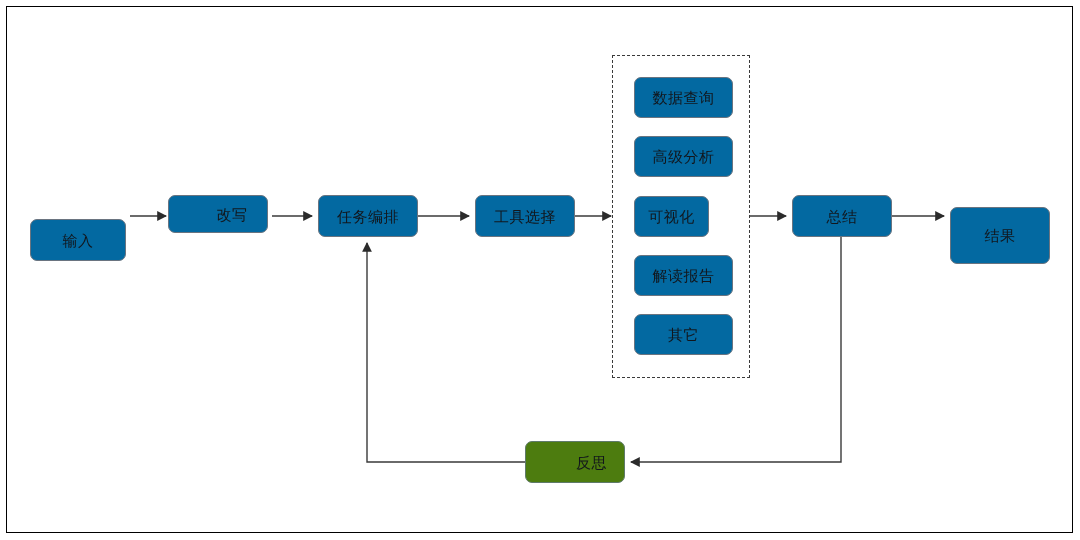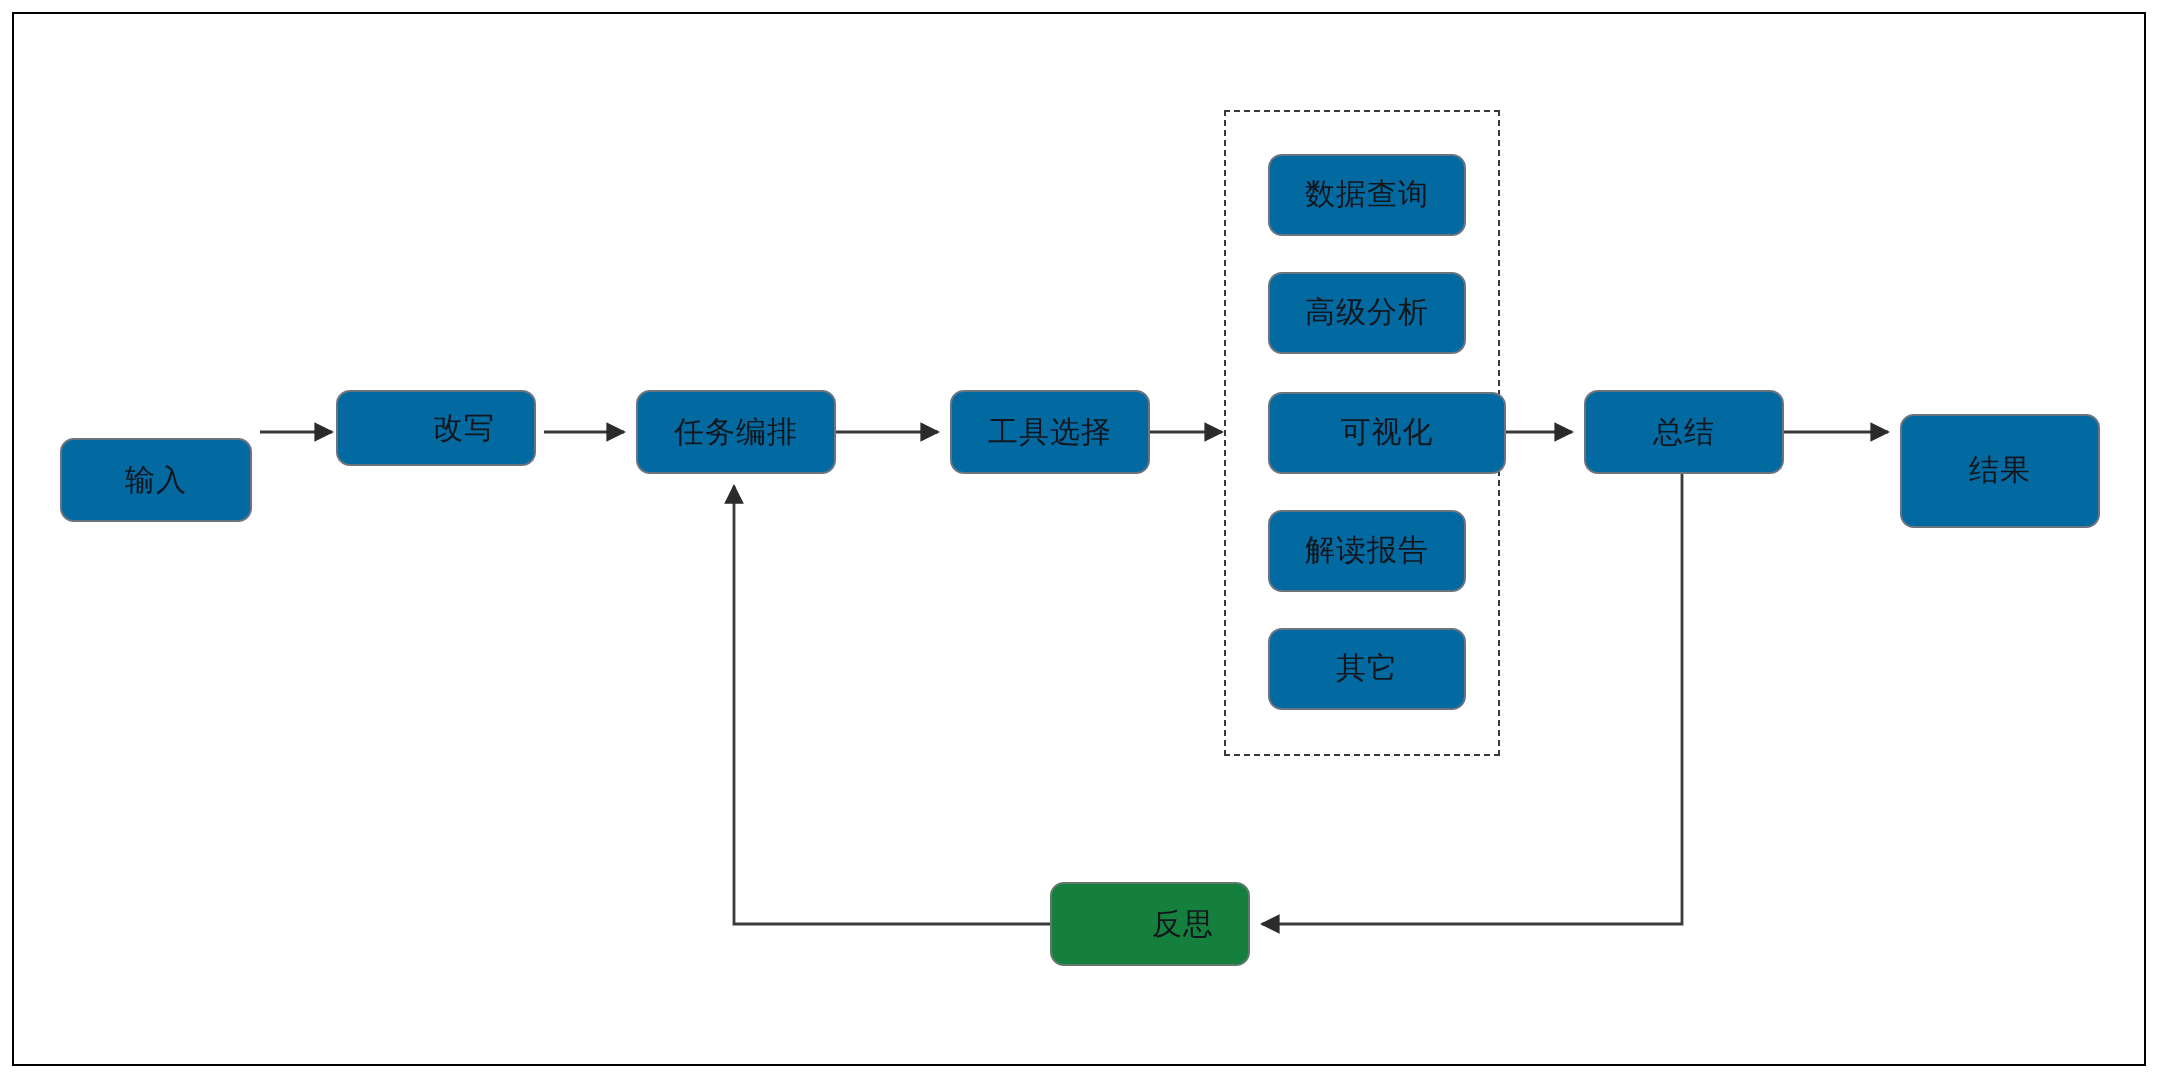--- a/index.html
+++ b/index.html
@@ -126,7 +126,7 @@
     <span>高级分析</span>
   </div>
 
-  <div class="node node-blue" style="left:634px; top:196px; width:119px; height:41px;">
+  <div class="node node-blue" style="left:634px; top:196px; width:75px; height:41px;">
     <span>可视化</span>
   </div>
 

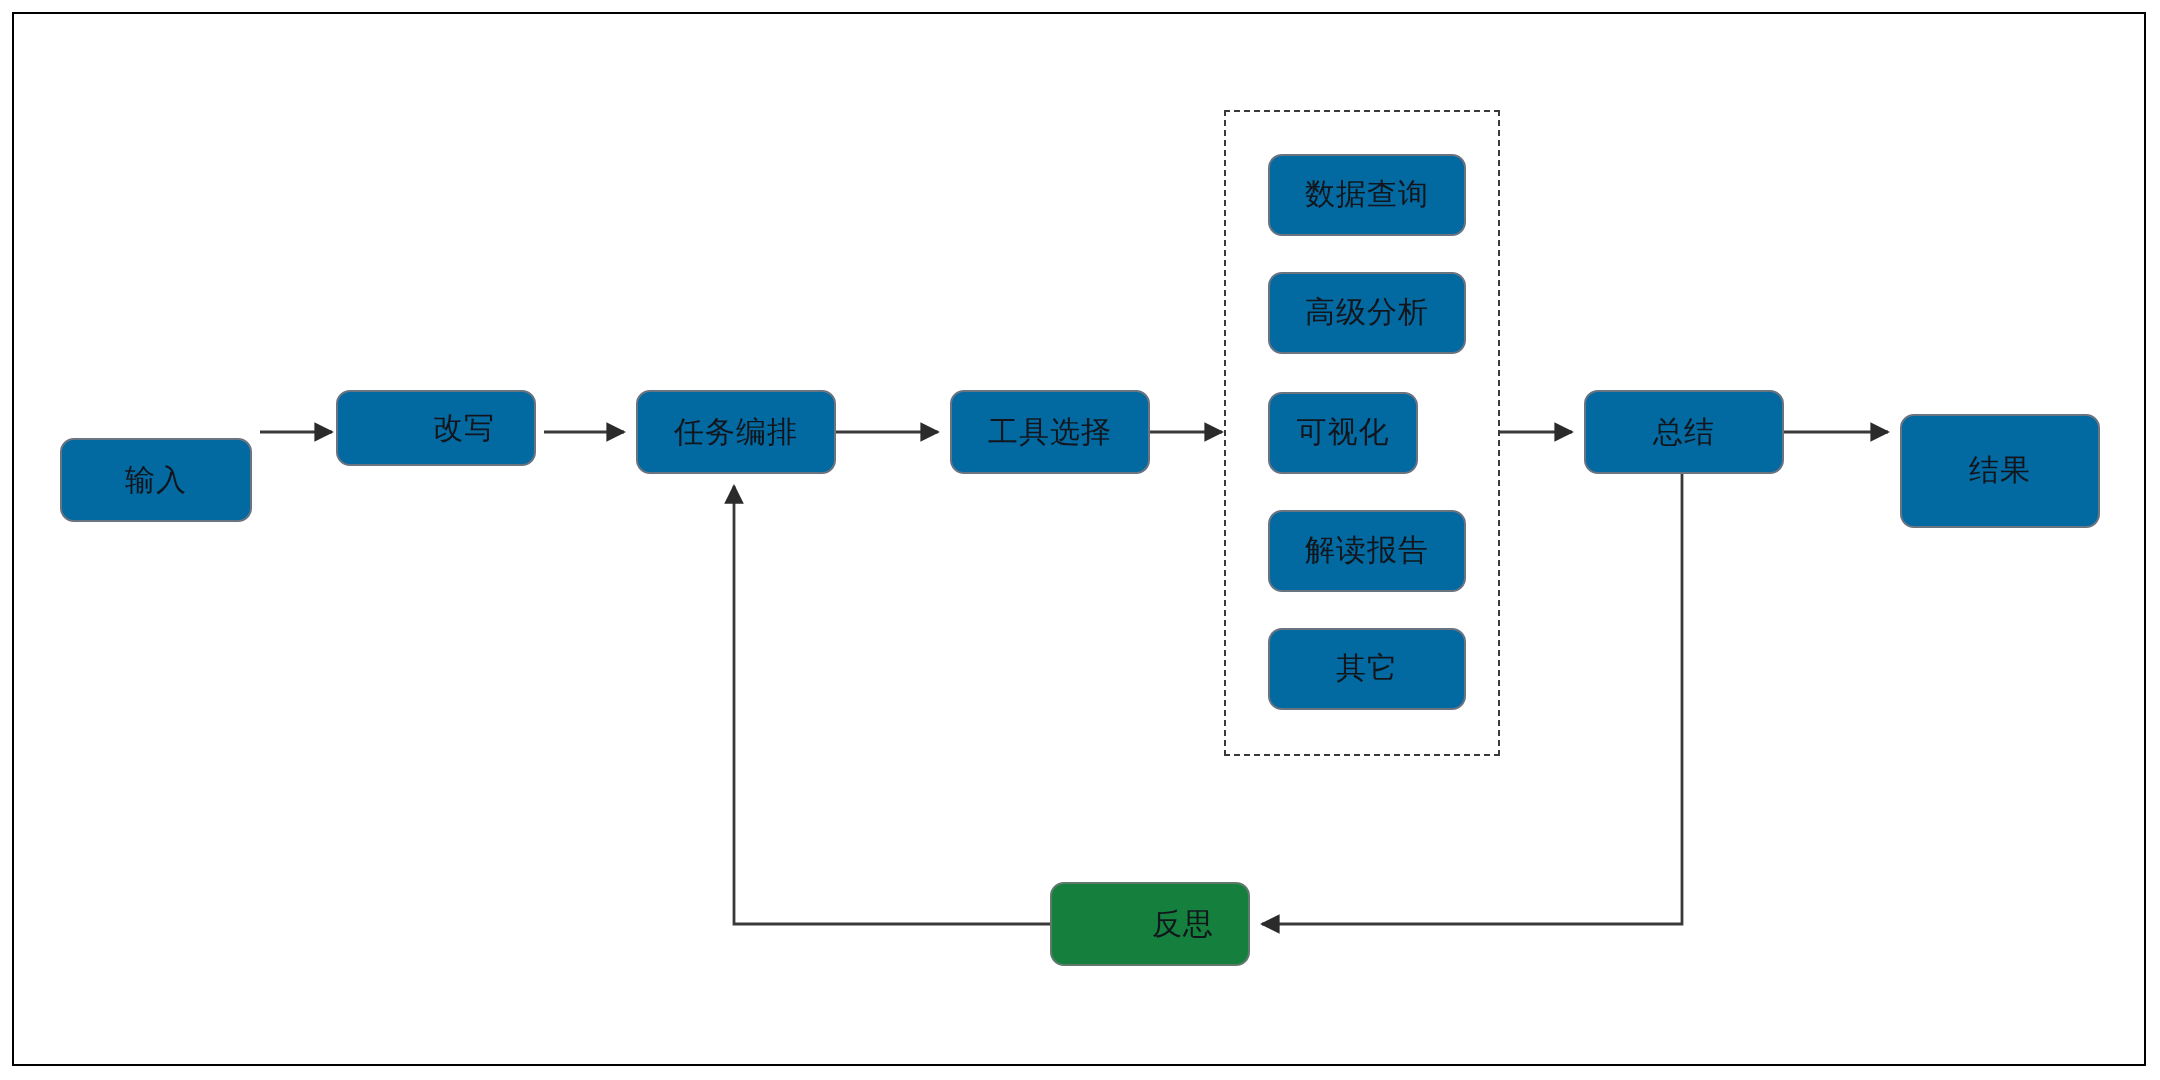--- a/index.html
+++ b/index.html
@@ -54,7 +54,7 @@
     border: 1.3px solid #6a7480;
   }
   .node-green {
-    background: #15803d;
+    background: #4d7c0f;
     border: 1.3px solid #5f7a6b;
     padding-left: 33px;
   }

